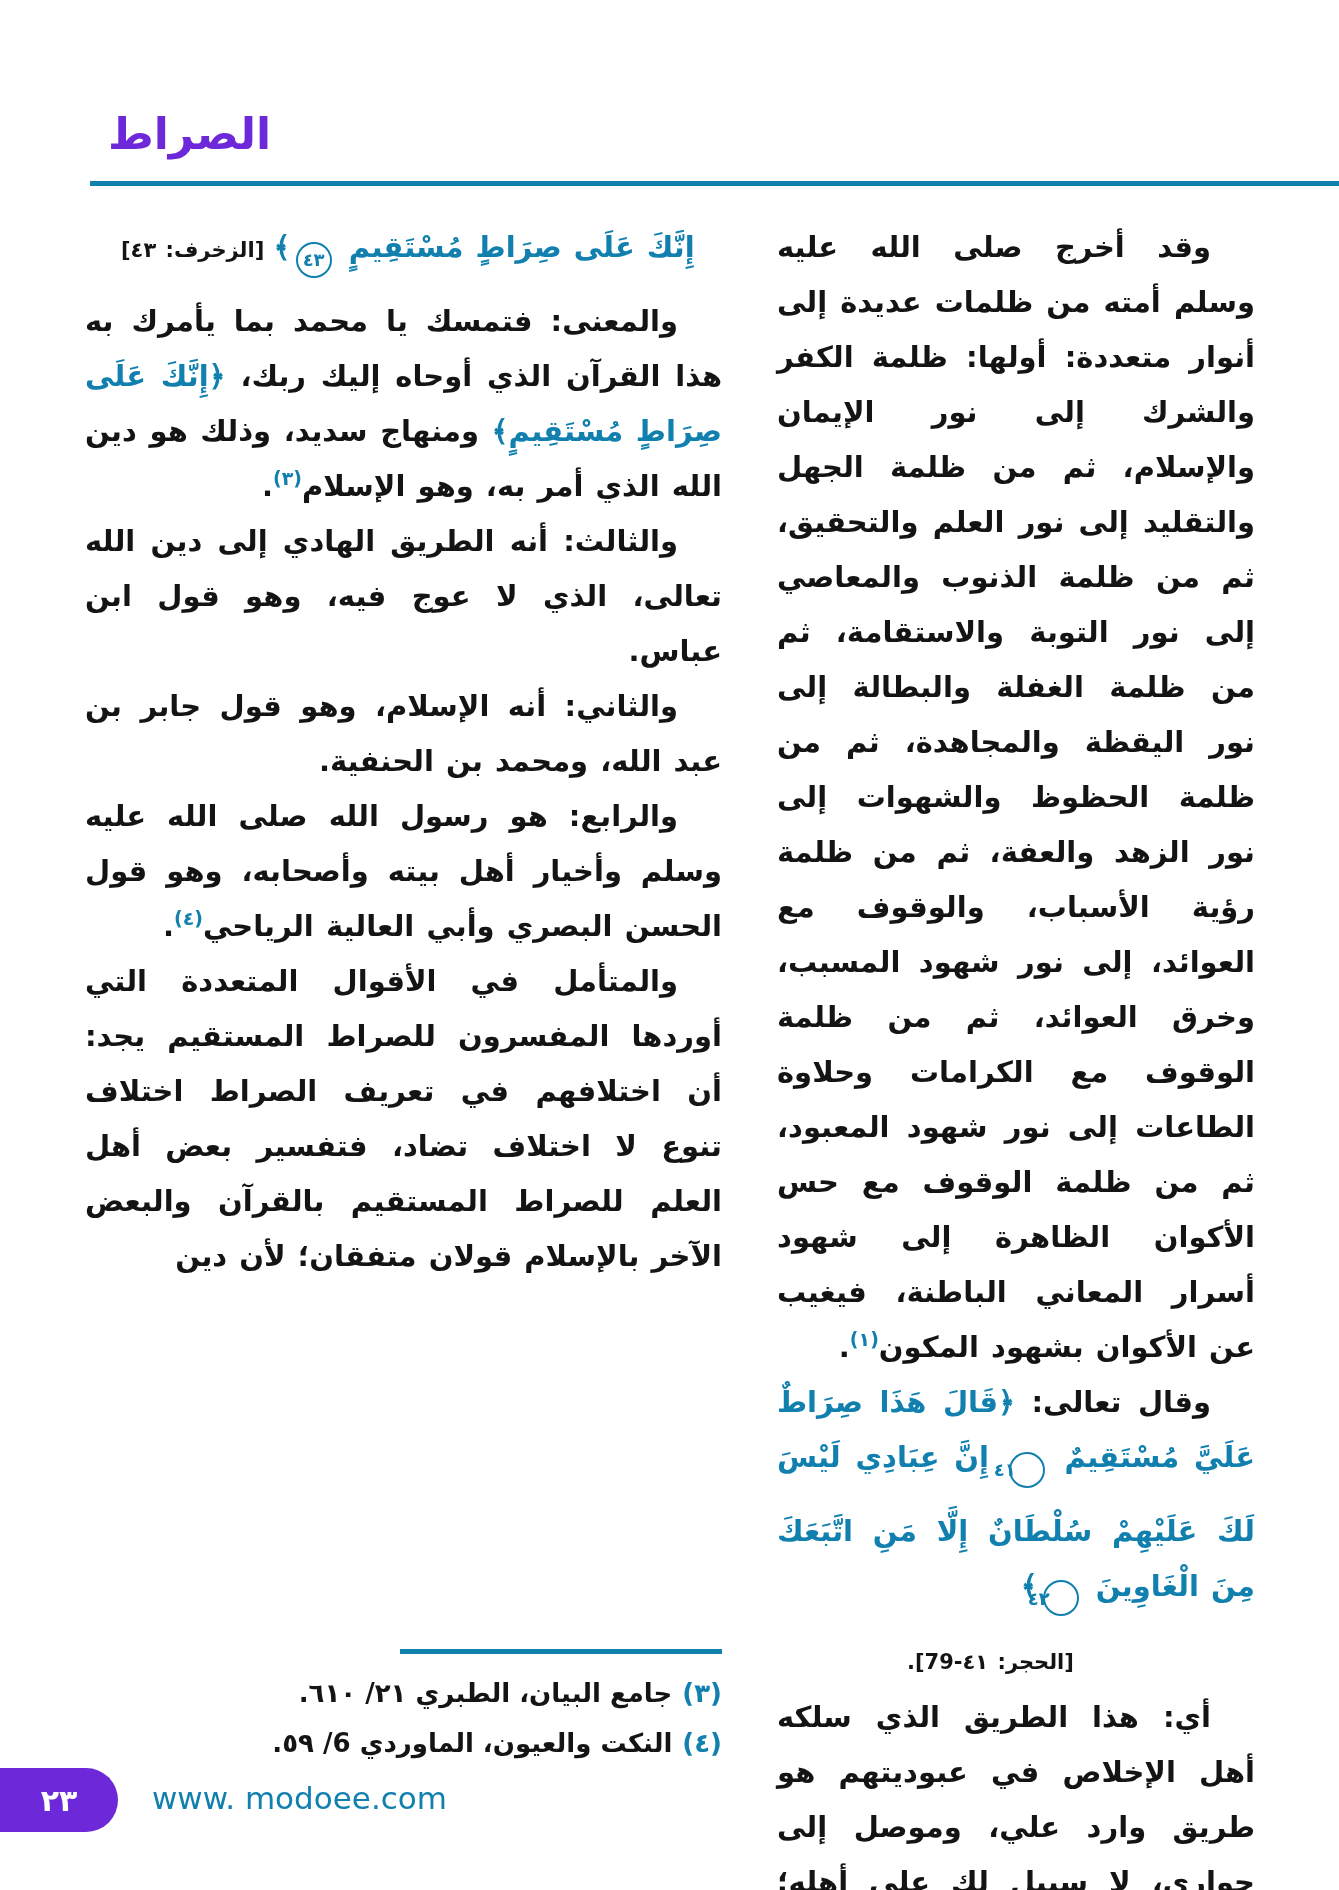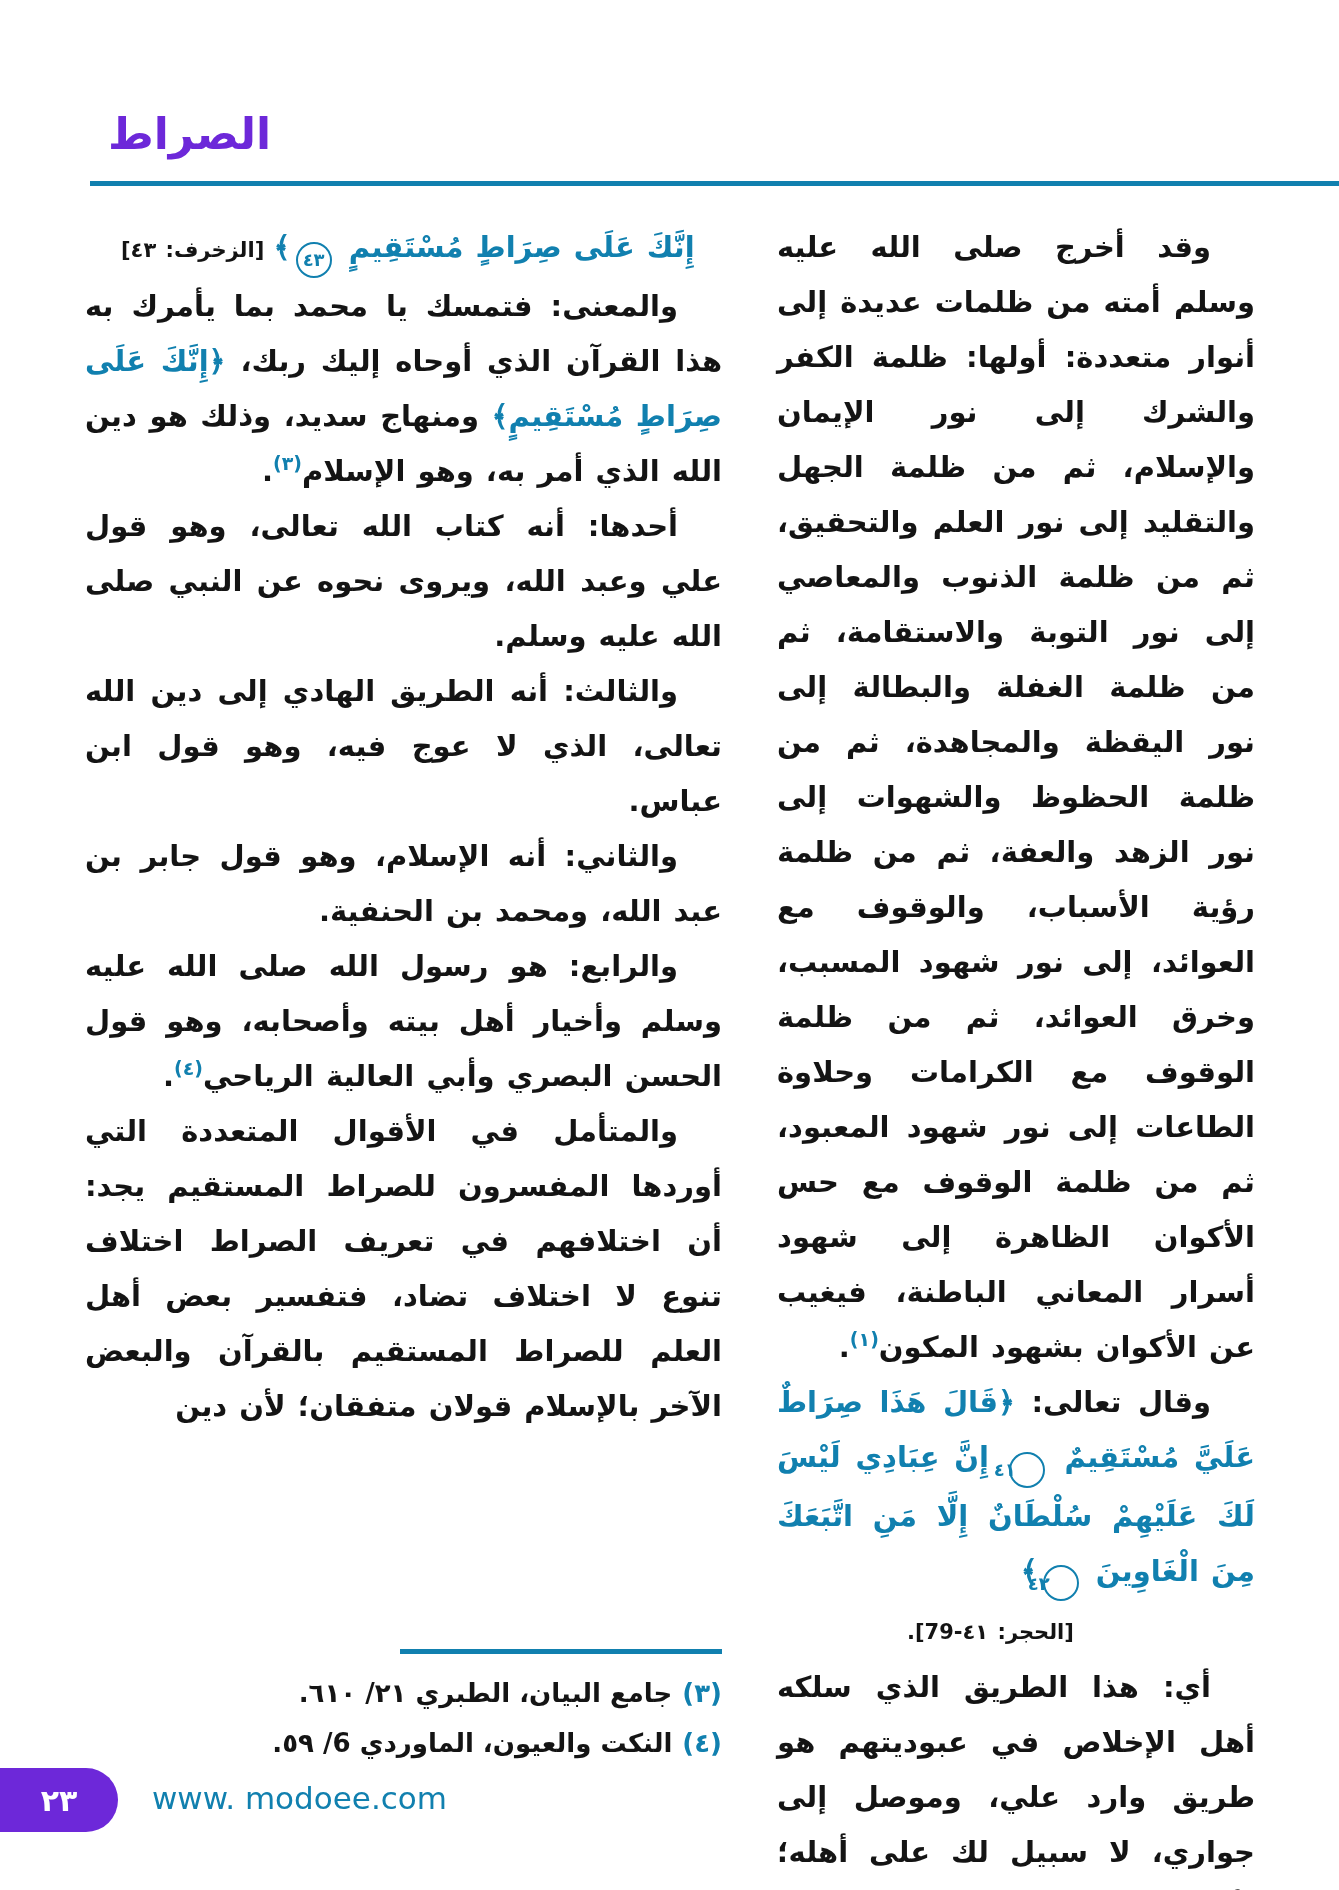--- a/index.html
+++ b/index.html
@@ -67,7 +67,7 @@
     font-weight:700;
     color:#1180af;
     vertical-align:-9px;
-    margin:1px 5px;
+    margin:16px 5px;
   }
   .fn-block { margin-top:auto; }
   .fn-sep {

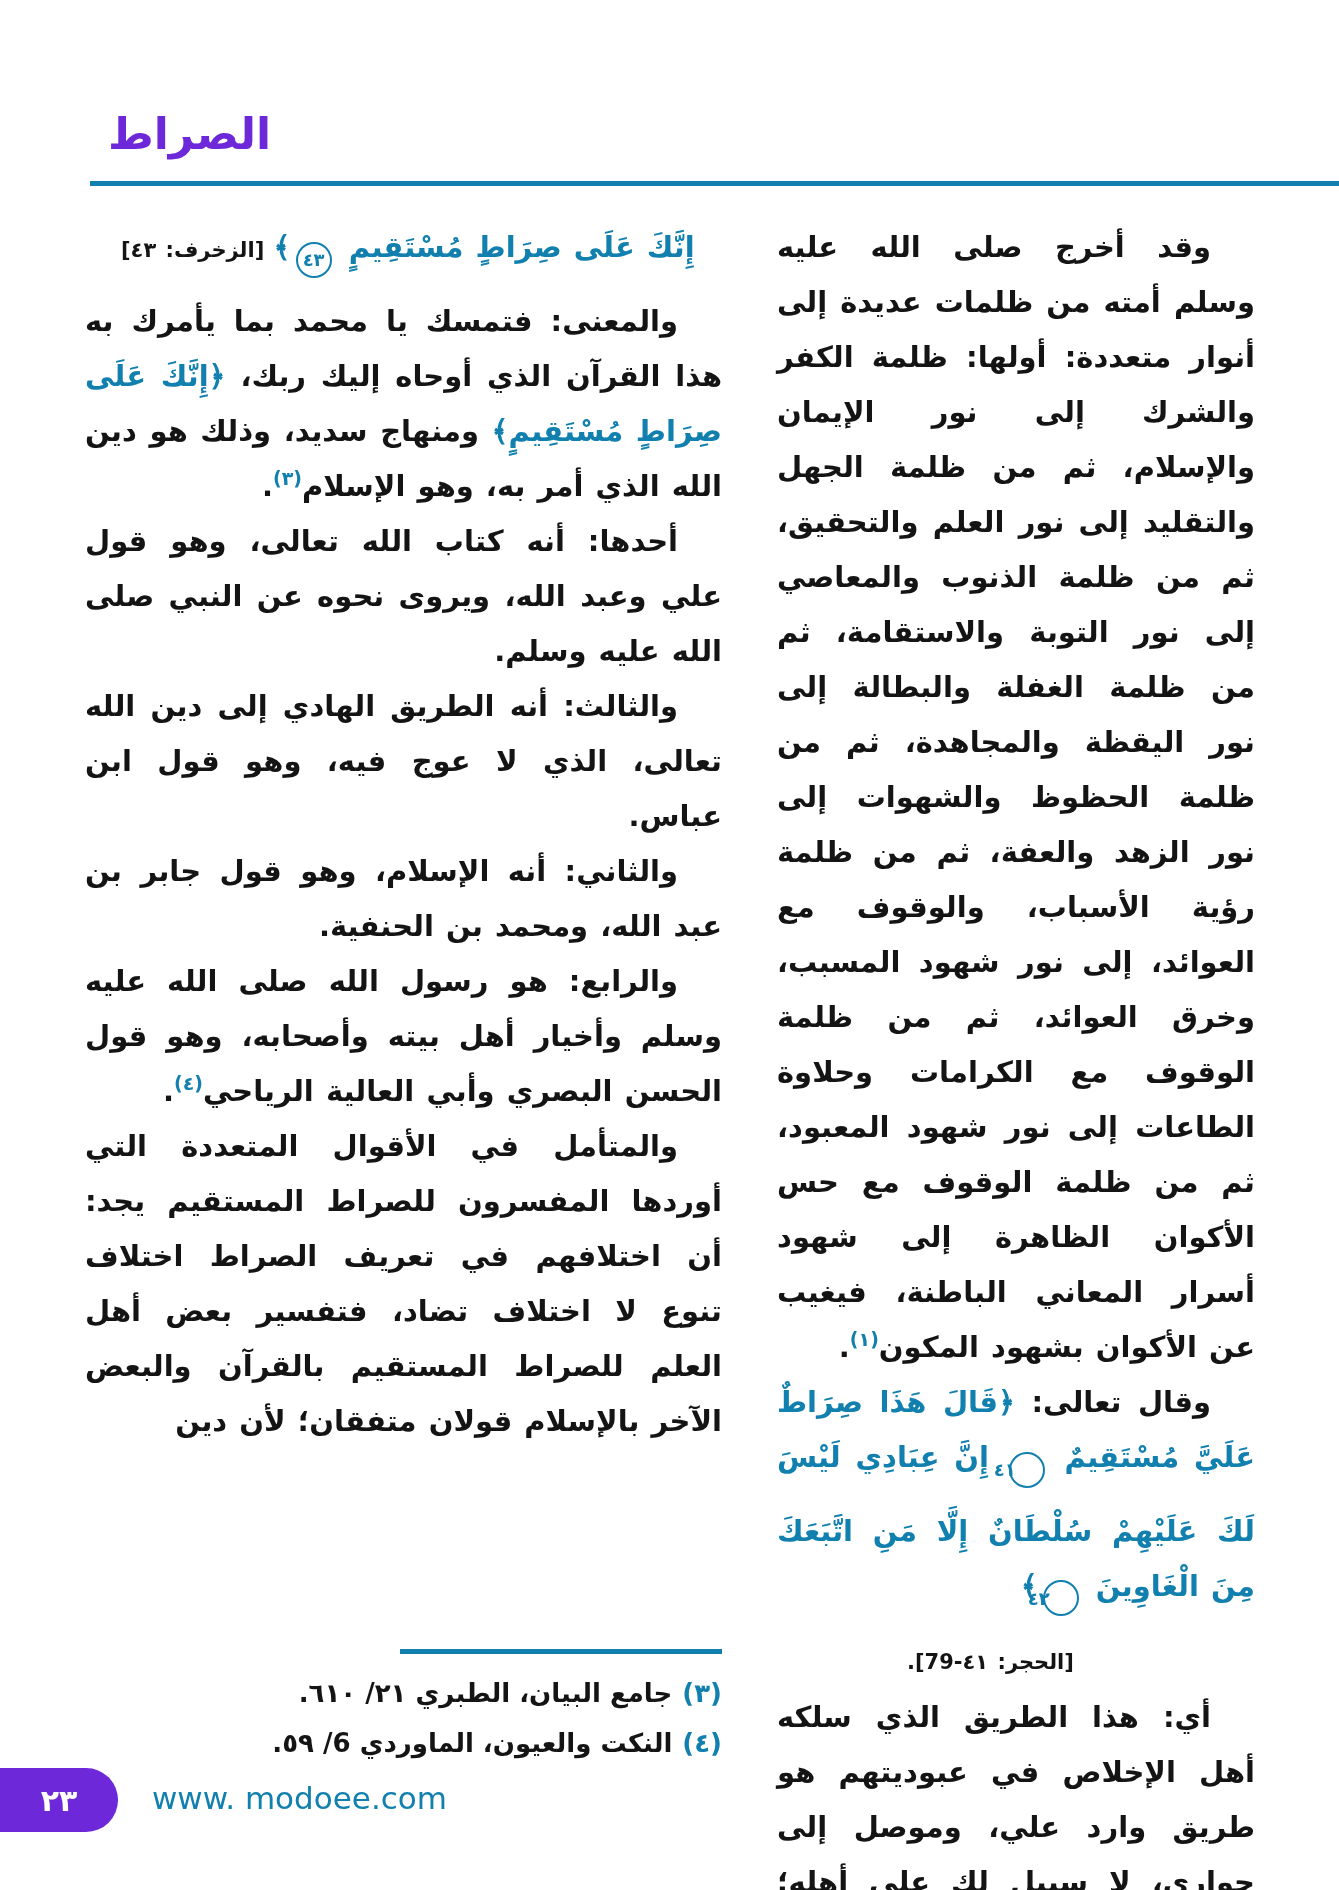--- a/index.html
+++ b/index.html
@@ -120,7 +120,6 @@
   <div class="col col-second">
       <p class="para verse-cont"><span class="run-quran">إِنَّكَ عَلَى صِرَاطٍ مُسْتَقِيمٍ </span><span class="ayah-circle">٤٣</span><span class="run-quran">﴾</span><span class="run-ref"> [الزخرف: ٤٣]</span></p>
       <p class="para indent"><span class="run-body">والمعنى: فتمسك يا محمد بما يأمرك به هذا القرآن الذي أوحاه إليك ربك، </span><span class="run-quran">﴿إِنَّكَ عَلَى صِرَاطٍ مُسْتَقِيمٍ﴾</span><span class="run-body"> ومنهاج سديد، وذلك هو دين الله الذي أمر به، وهو الإسلام</span><span class="run-sup">(٣)</span><span class="run-body">.</span></p>
-      <p class="para indent"><span class="run-body">أحدها: أنه كتاب الله تعالى، وهو قول علي وعبد الله، ويروى نحوه عن النبي صلى الله عليه وسلم.</span></p>
       <p class="para indent"><span class="run-body">والثالث: أنه الطريق الهادي إلى دين الله تعالى، الذي لا عوج فيه، وهو قول ابن عباس.</span></p>
       <p class="para indent"><span class="run-body">والثاني: أنه الإسلام، وهو قول جابر بن عبد الله، ومحمد بن الحنفية.</span></p>
       <p class="para indent"><span class="run-body">والرابع: هو رسول الله صلى الله عليه وسلم وأخيار أهل بيته وأصحابه، وهو قول الحسن البصري وأبي العالية الرياحي</span><span class="run-sup">(٤)</span><span class="run-body">.</span></p>

